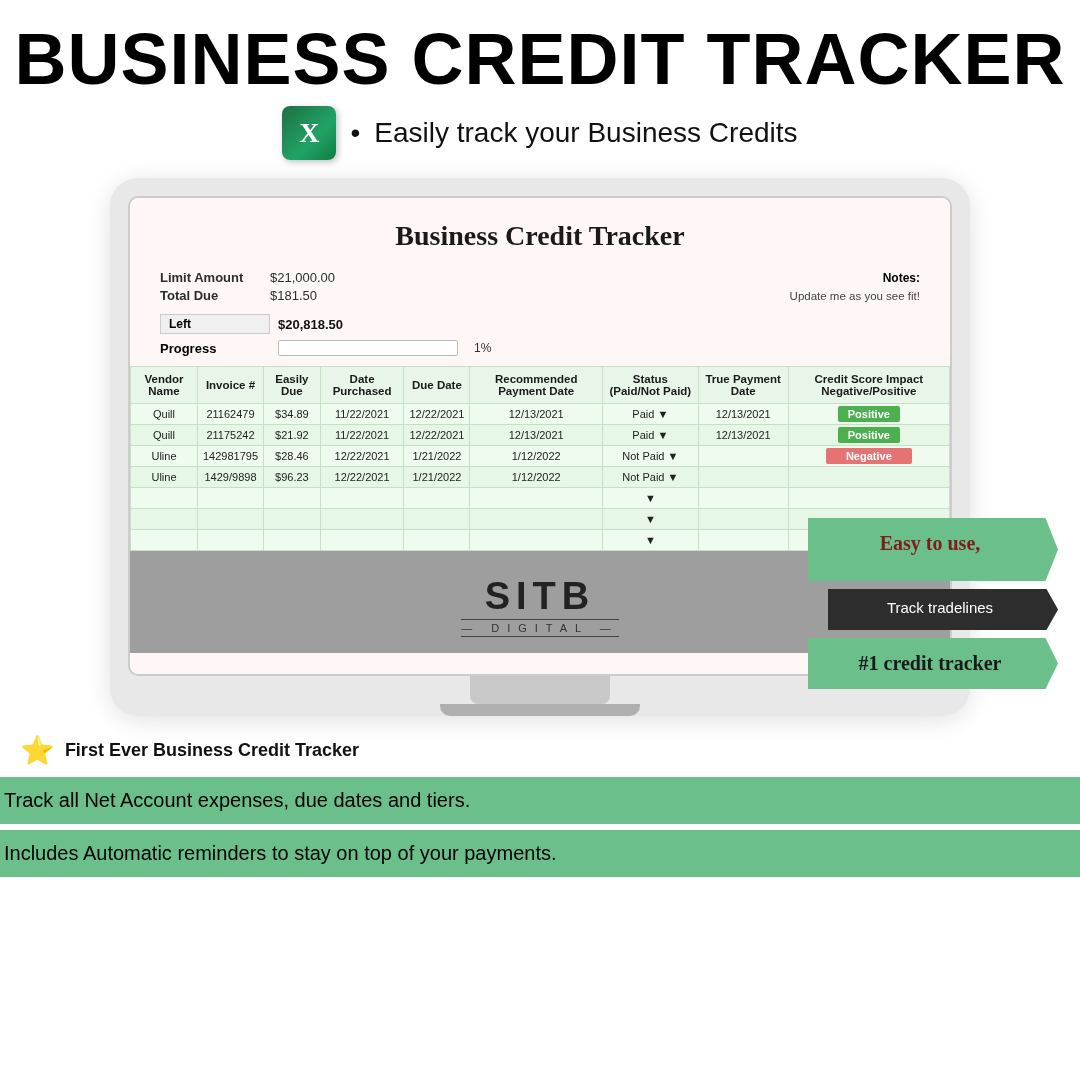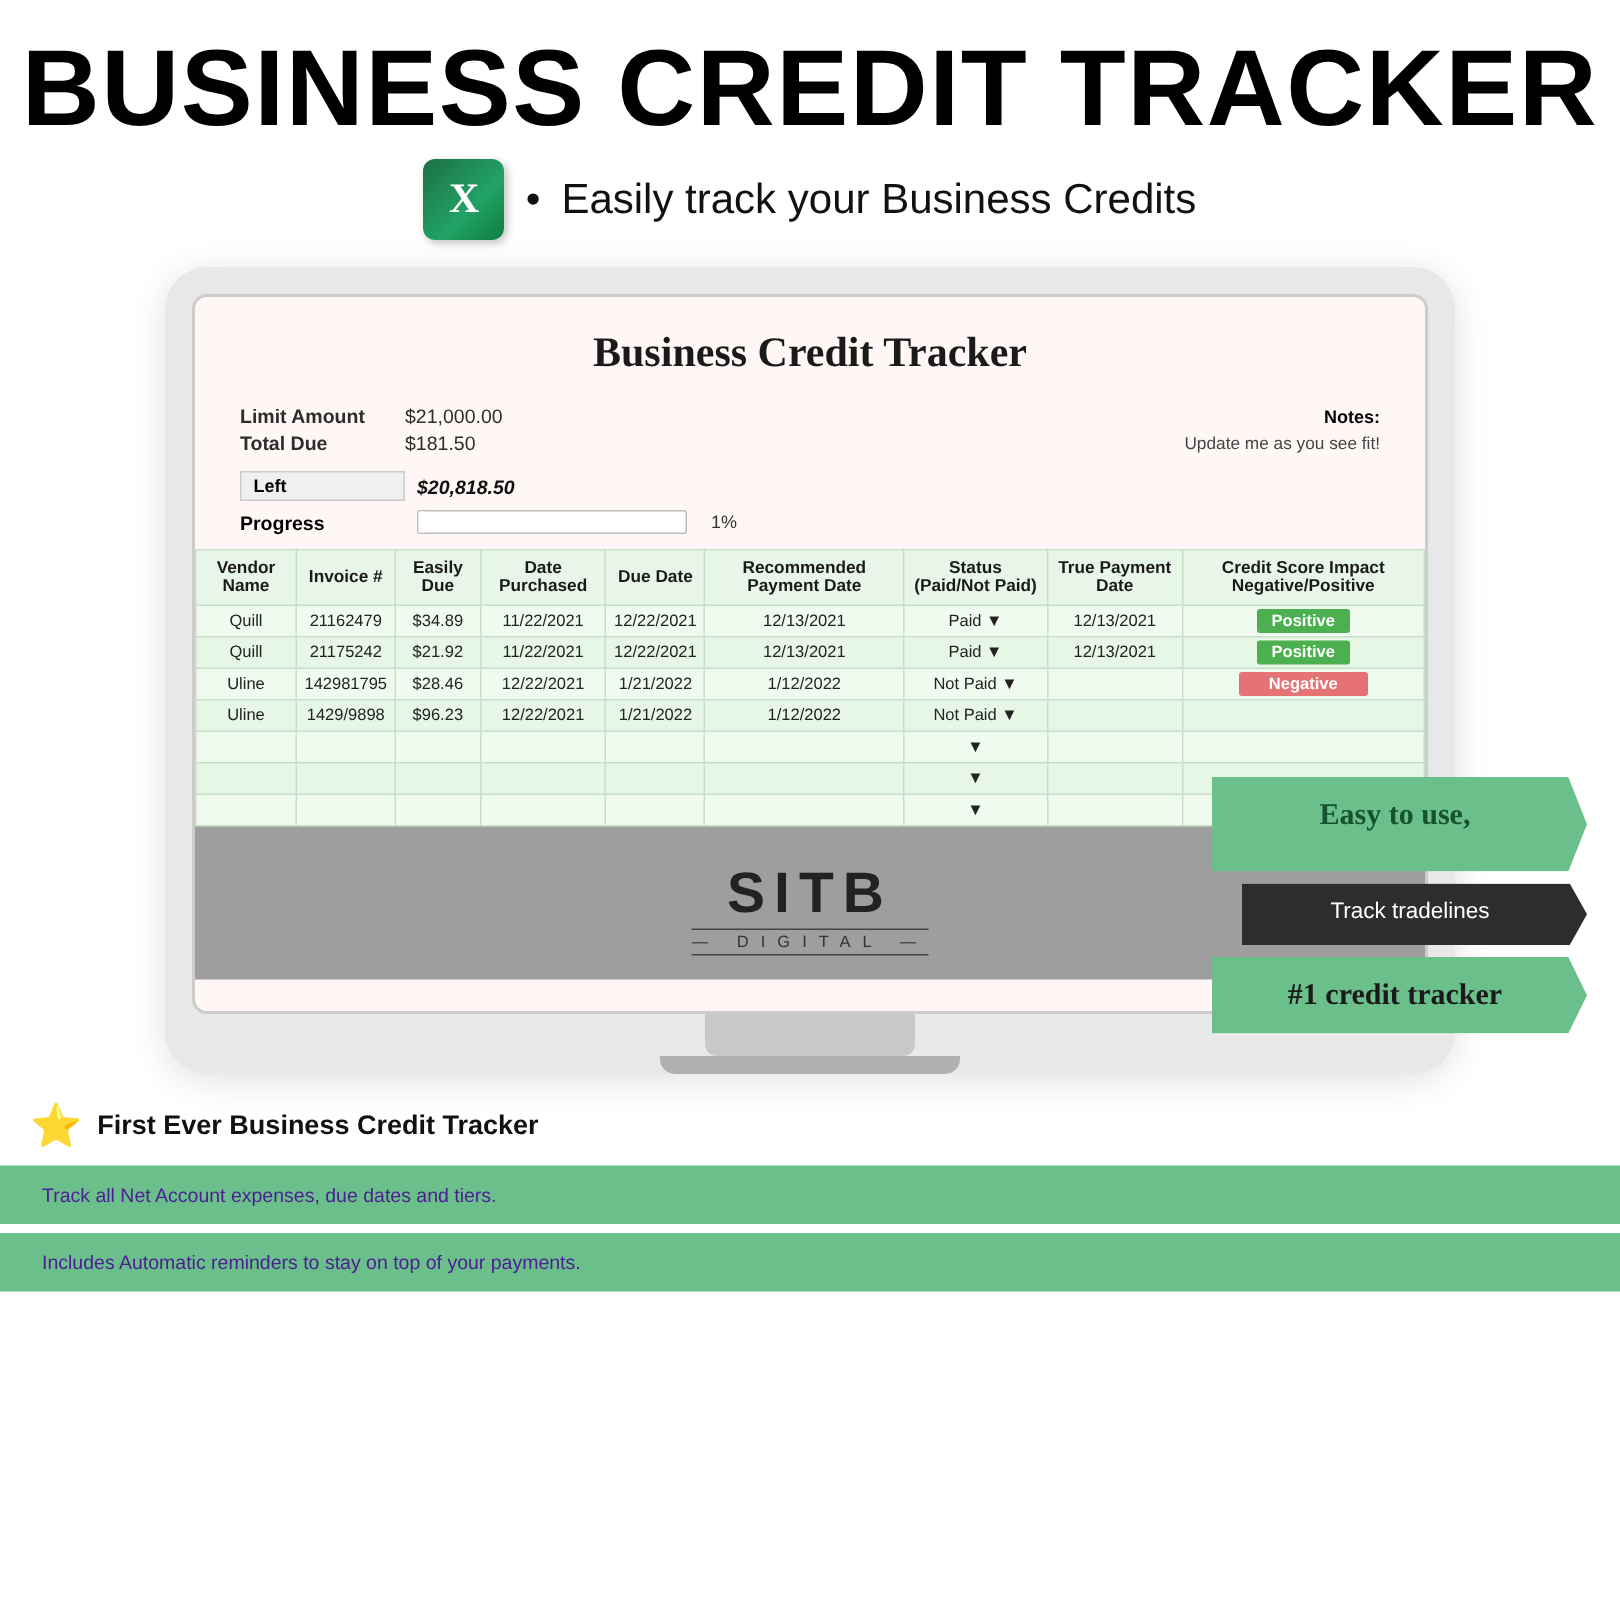--- a/index.html
+++ b/index.html
@@ -117,7 +117,6 @@
       font-size: 13px;
       font-weight: 700;
       padding-left: 8px;
-      font-style: italic;
     }
 
     .progress-row {

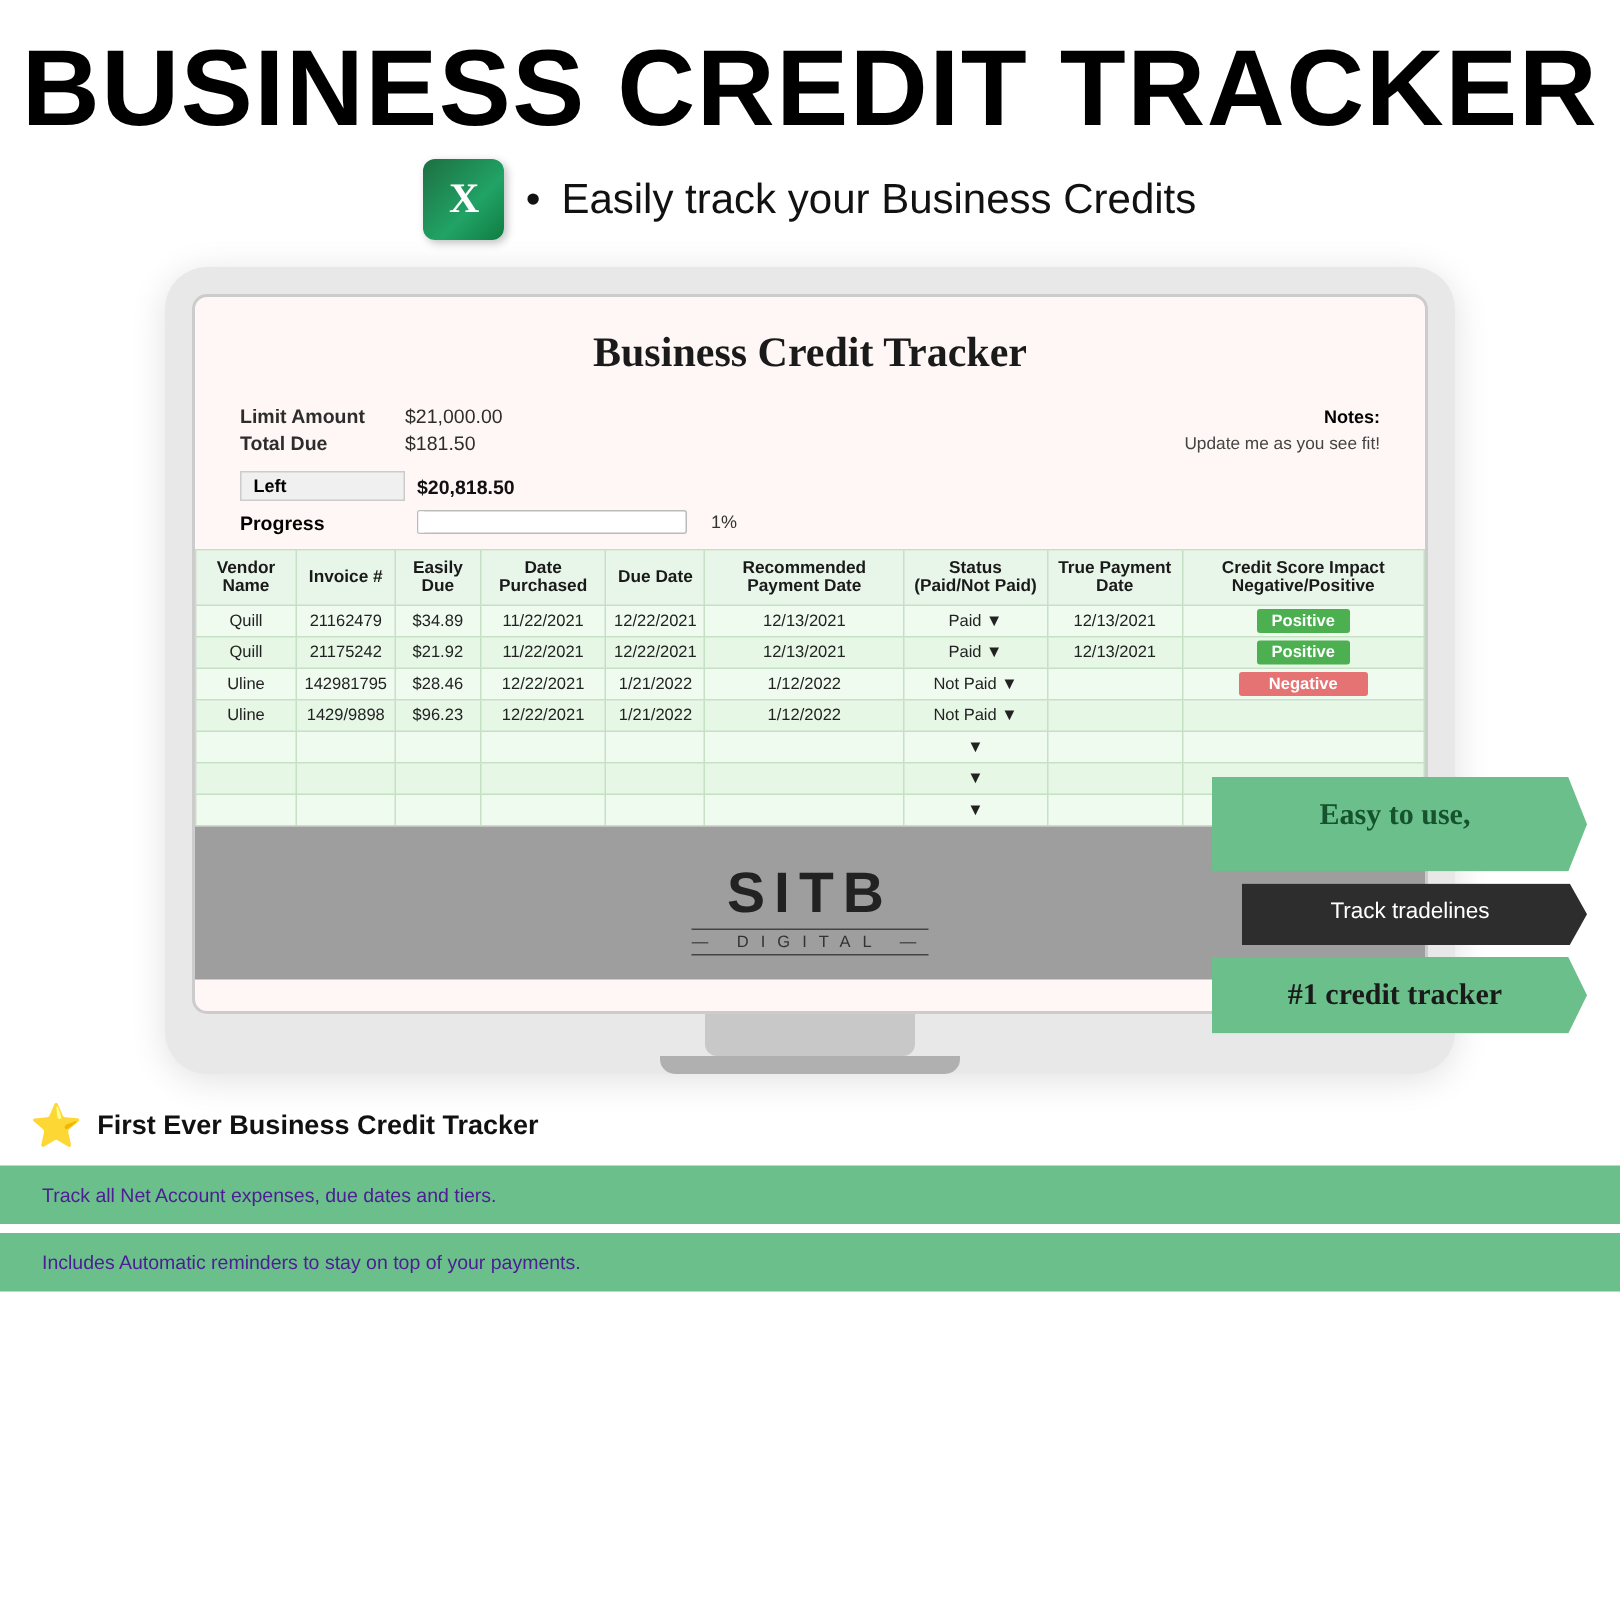--- a/index.html
+++ b/index.html
@@ -215,7 +215,7 @@
     }
     .ribbon {
       background: #6abf8a;
-      color: #14532d;
+      color: #7f1d1d;
       font-size: 20px;
       font-weight: 700;
       padding: 14px 28px 26px 22px;

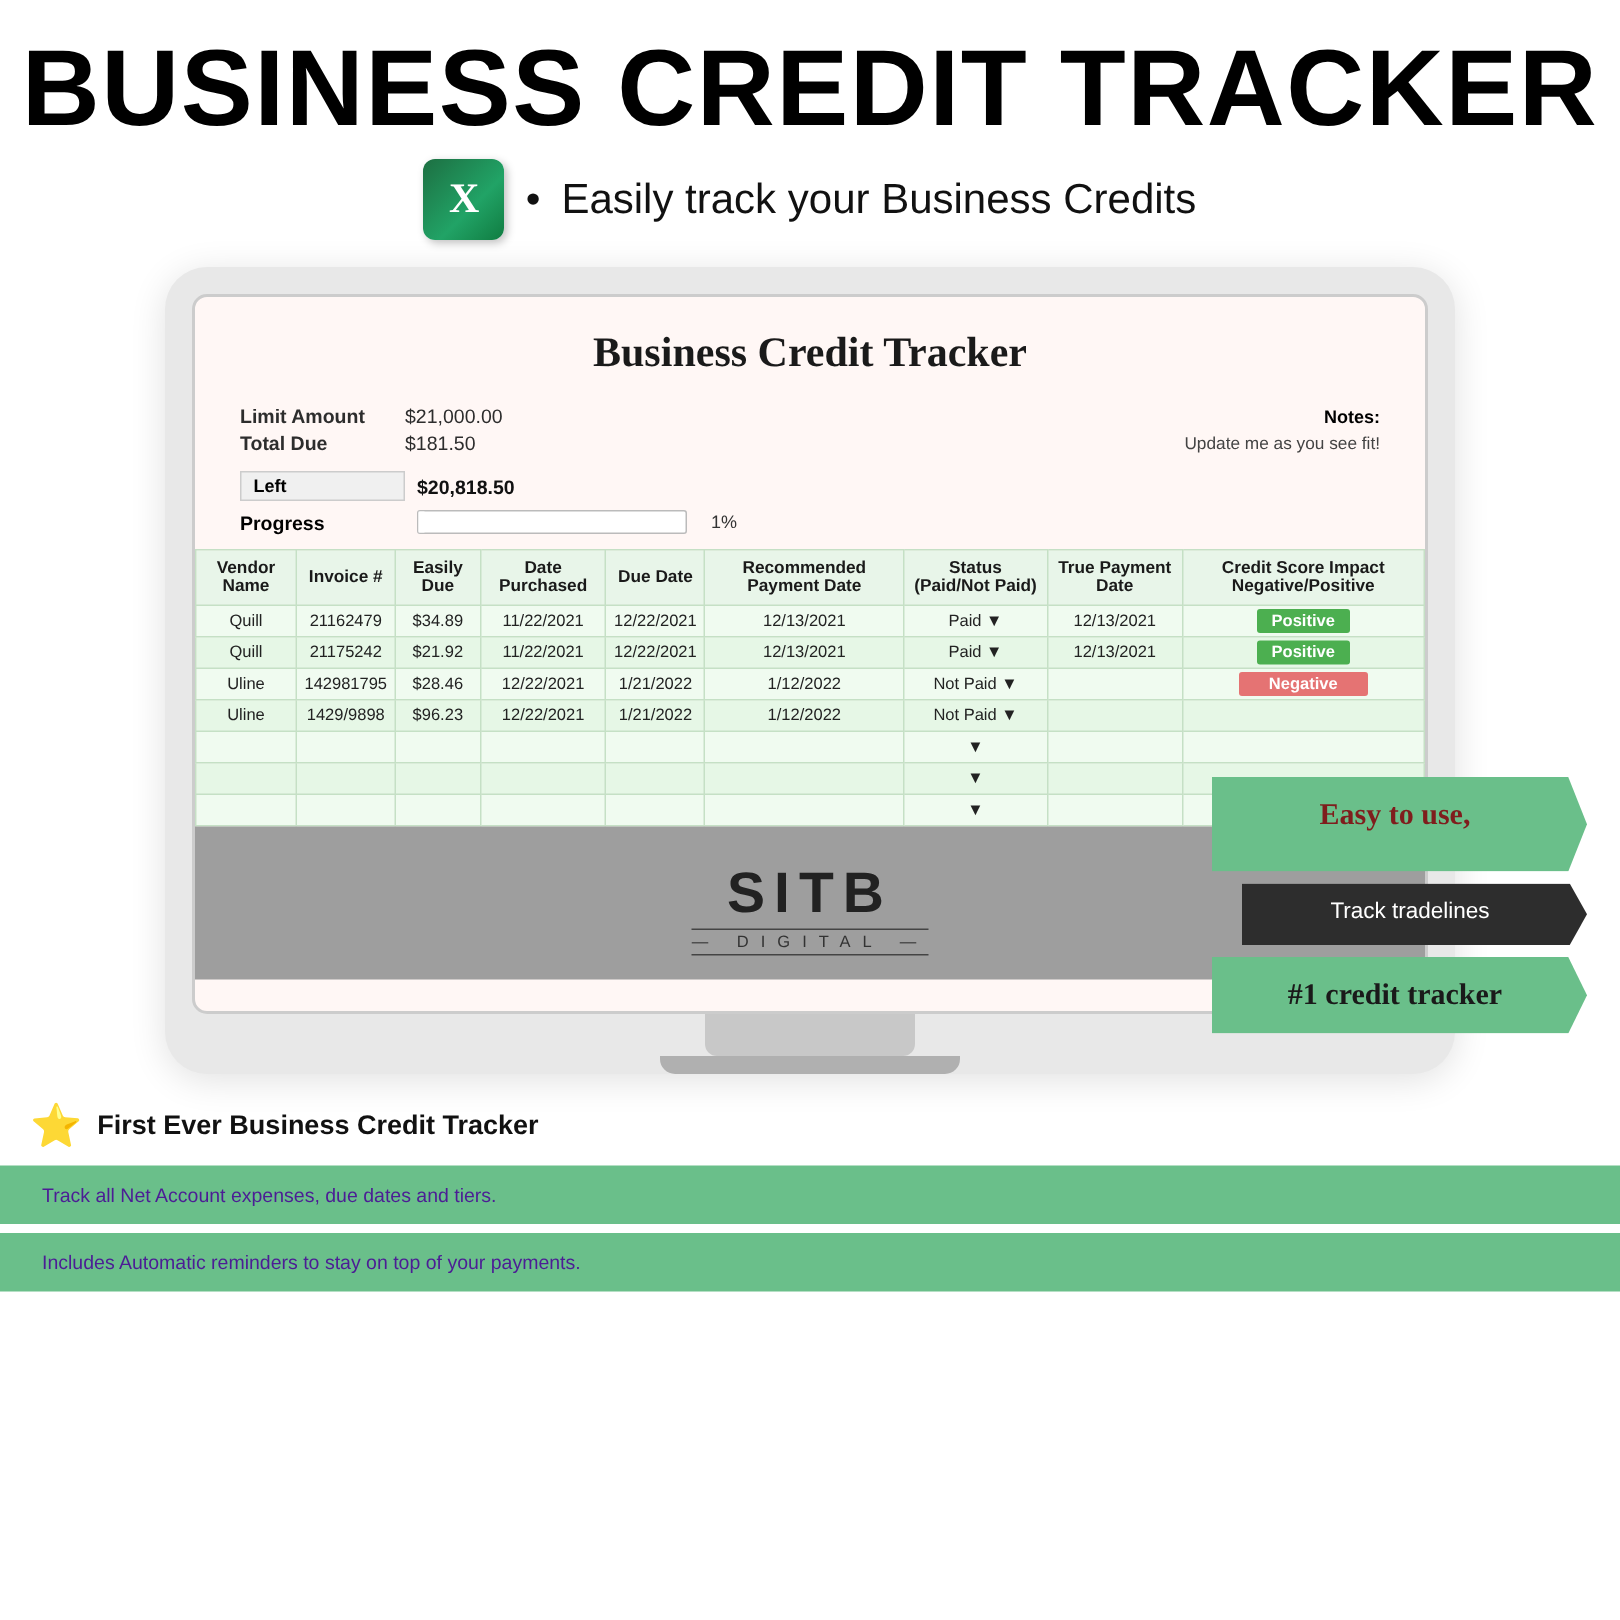--- a/index.html
+++ b/index.html
@@ -266,9 +266,9 @@
 
     .green-bar {
       background: #6abf8a;
-      padding: 12px 28px;
-      font-size: 13px;
-      color: #4c1d95;
+      padding: 12px 4px;
+      font-size: 20px;
+      color: #000000;
       font-weight: 500;
       margin-bottom: 6px;
     }

